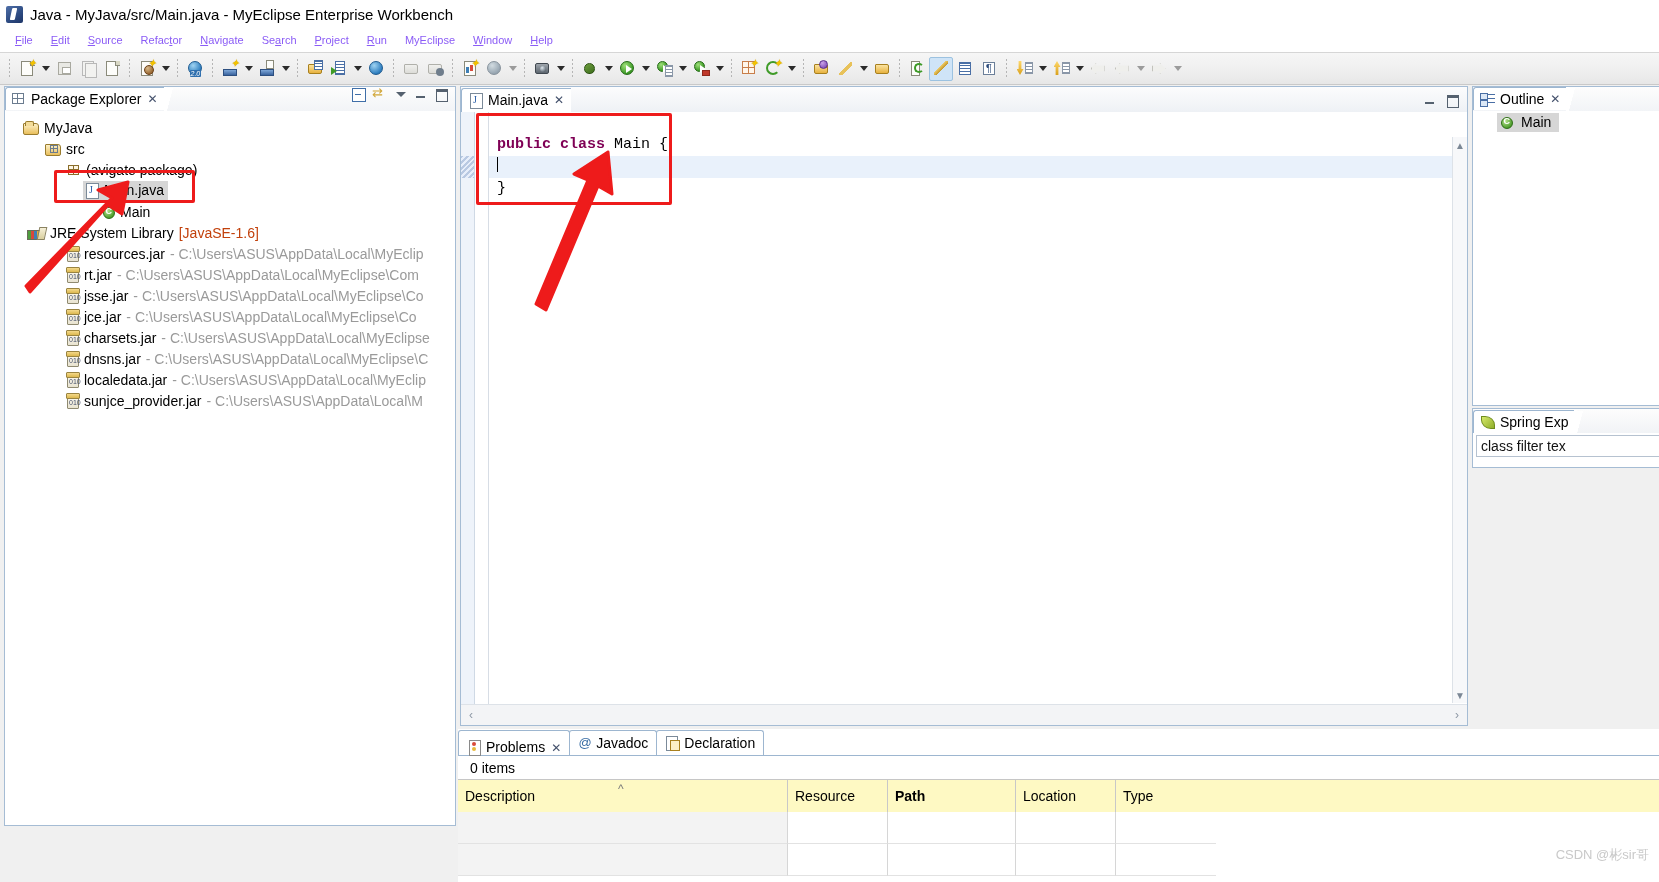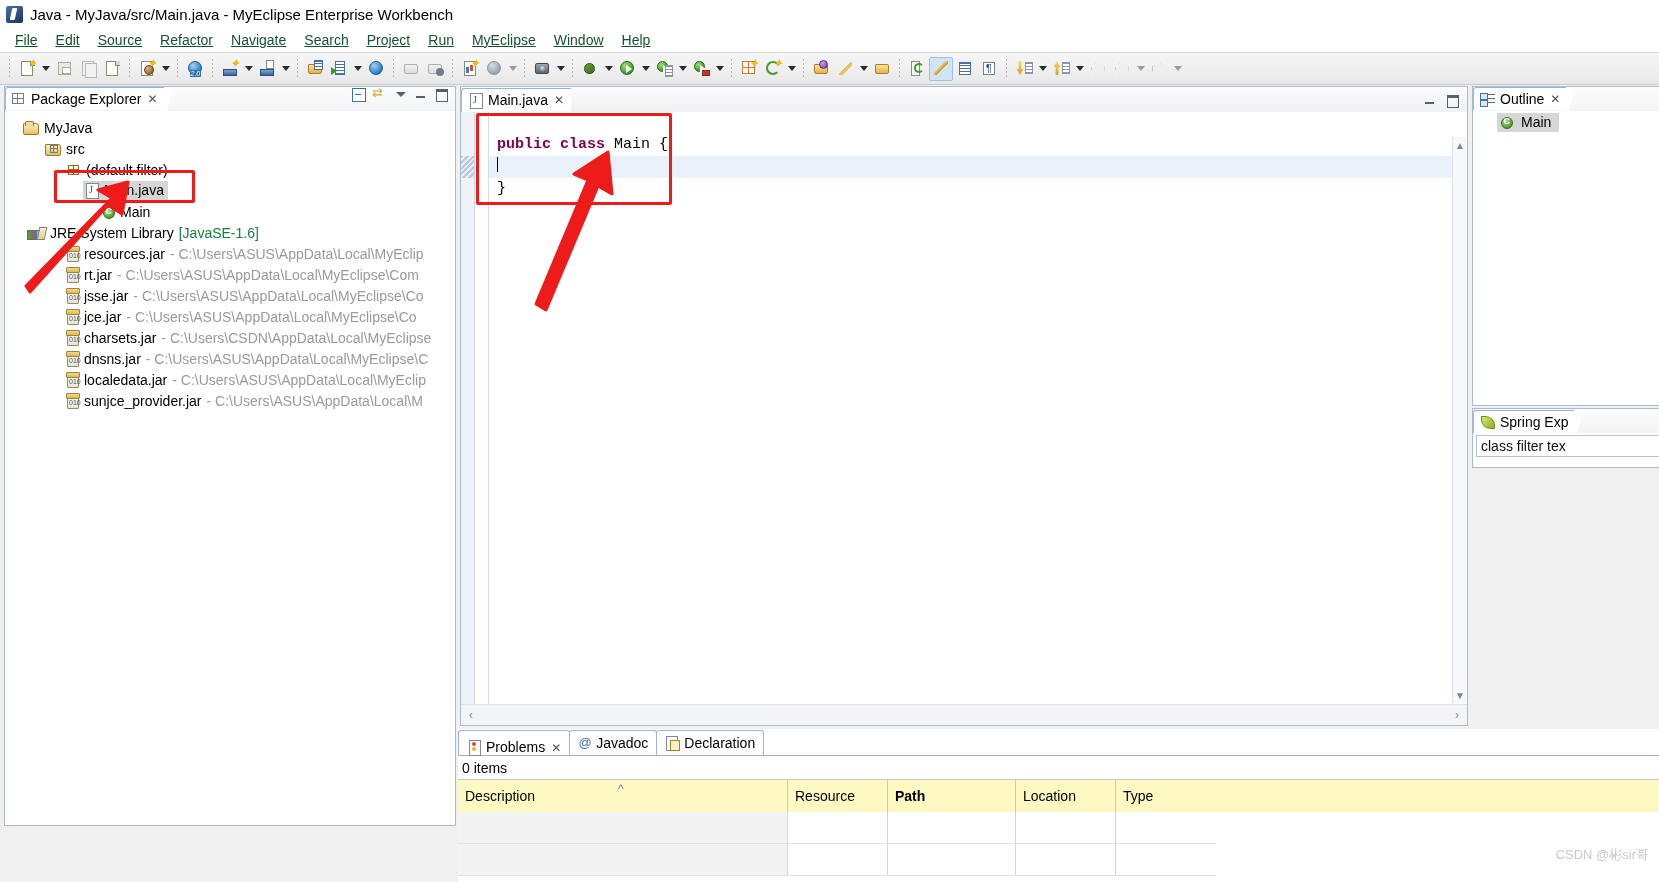--- a/index.html
+++ b/index.html
@@ -38,7 +38,7 @@
     border-bottom: 1px solid #d6d6d6;
   }
   .menu-item {
-    font-size: 14px; color: #14532d; padding: 2px 9px; white-space: nowrap; cursor: default; text-decoration: underline;
+    font-size: 11px; color: #8b5cf6; padding: 2px 9px; white-space: nowrap; cursor: default;
   }
   .menu-item u { text-decoration: underline; }
 

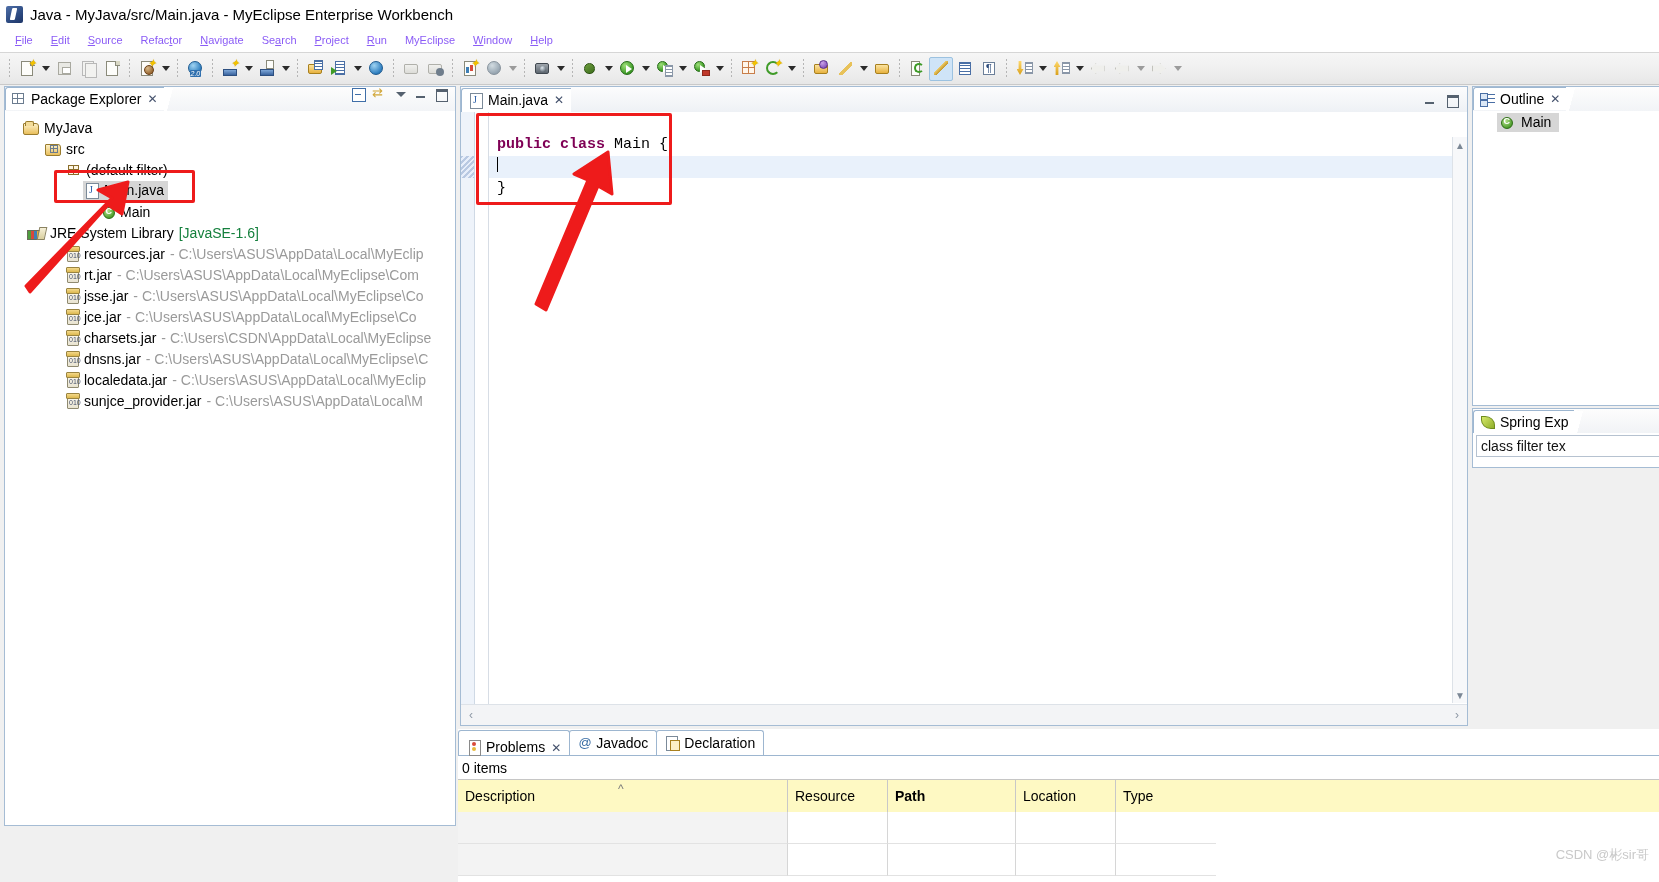--- a/index.html
+++ b/index.html
@@ -688,7 +688,7 @@
       </div>
       <div class="trow" style="padding-left:62px;">
         <span class="i-package"></span>
-        <span class="lbl">(default filter)</span>
+        <span class="lbl">(avigate package)</span>
       </div>
       <div class="trow selected" style="padding-left:78px;">
         <span class="selbox">

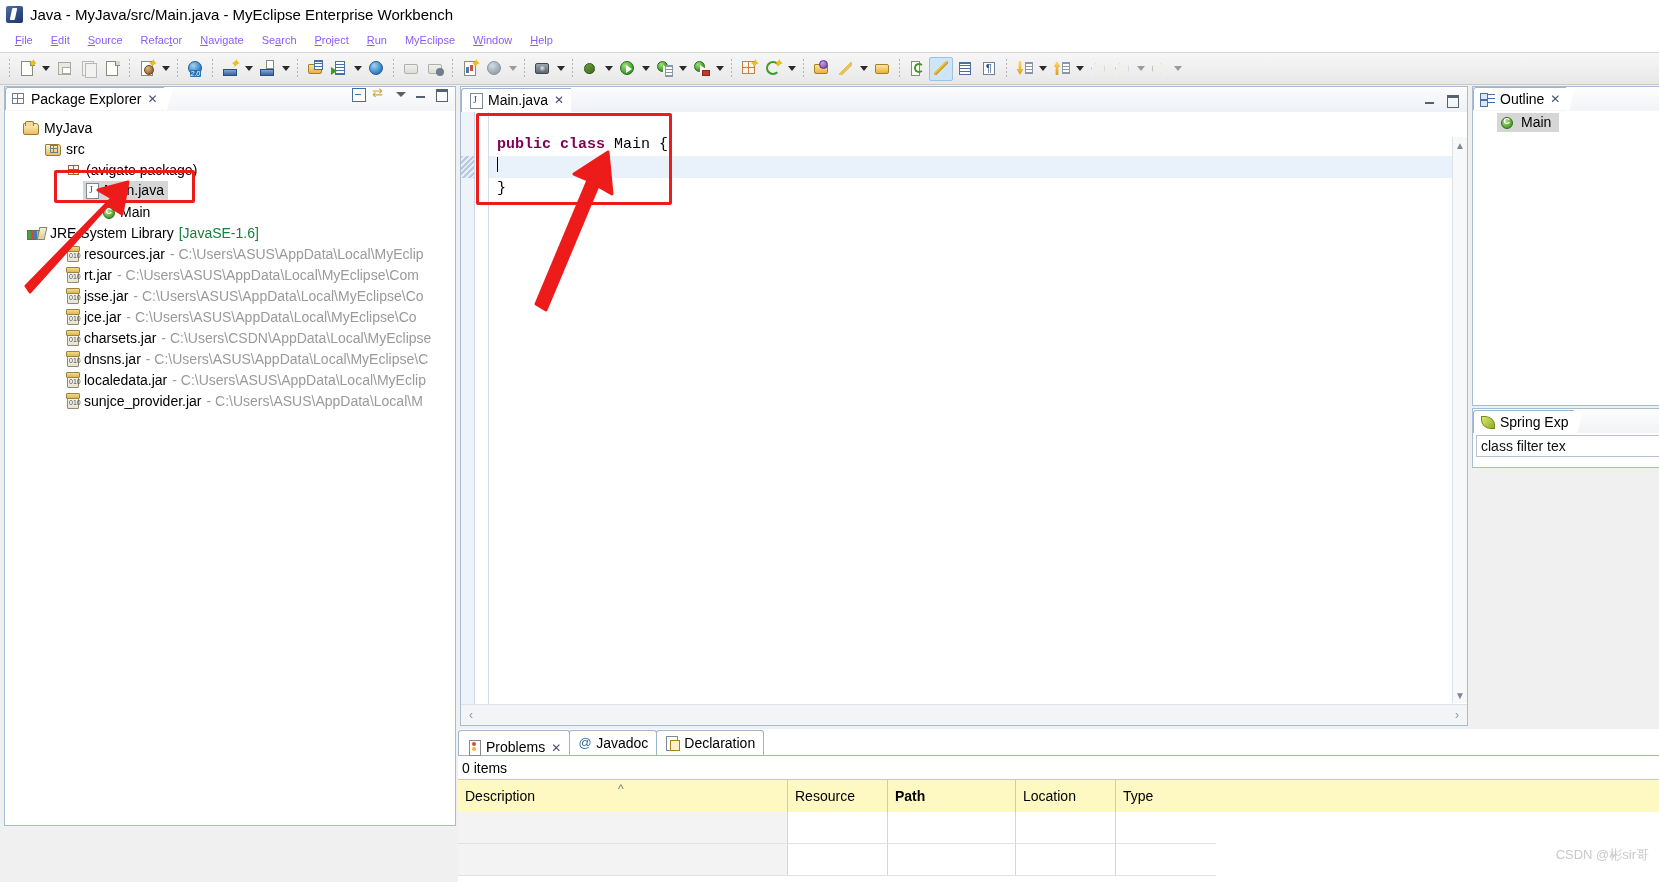--- a/index.html
+++ b/index.html
@@ -703,7 +703,7 @@
       <div class="trow" style="padding-left:22px;">
         <span class="i-jre"></span>
         <span class="lbl">JRE System Library</span>
-        <span class="path" style="color:#15803d;text-align:right;">[JavaSE-1.6]</span>
+        <span class="path" style="color:#c2410c;text-align:right;">[JavaSE-1.6]</span>
       </div>
       <div class="trow" style="padding-left:60px;">
         <span class="i-jar">

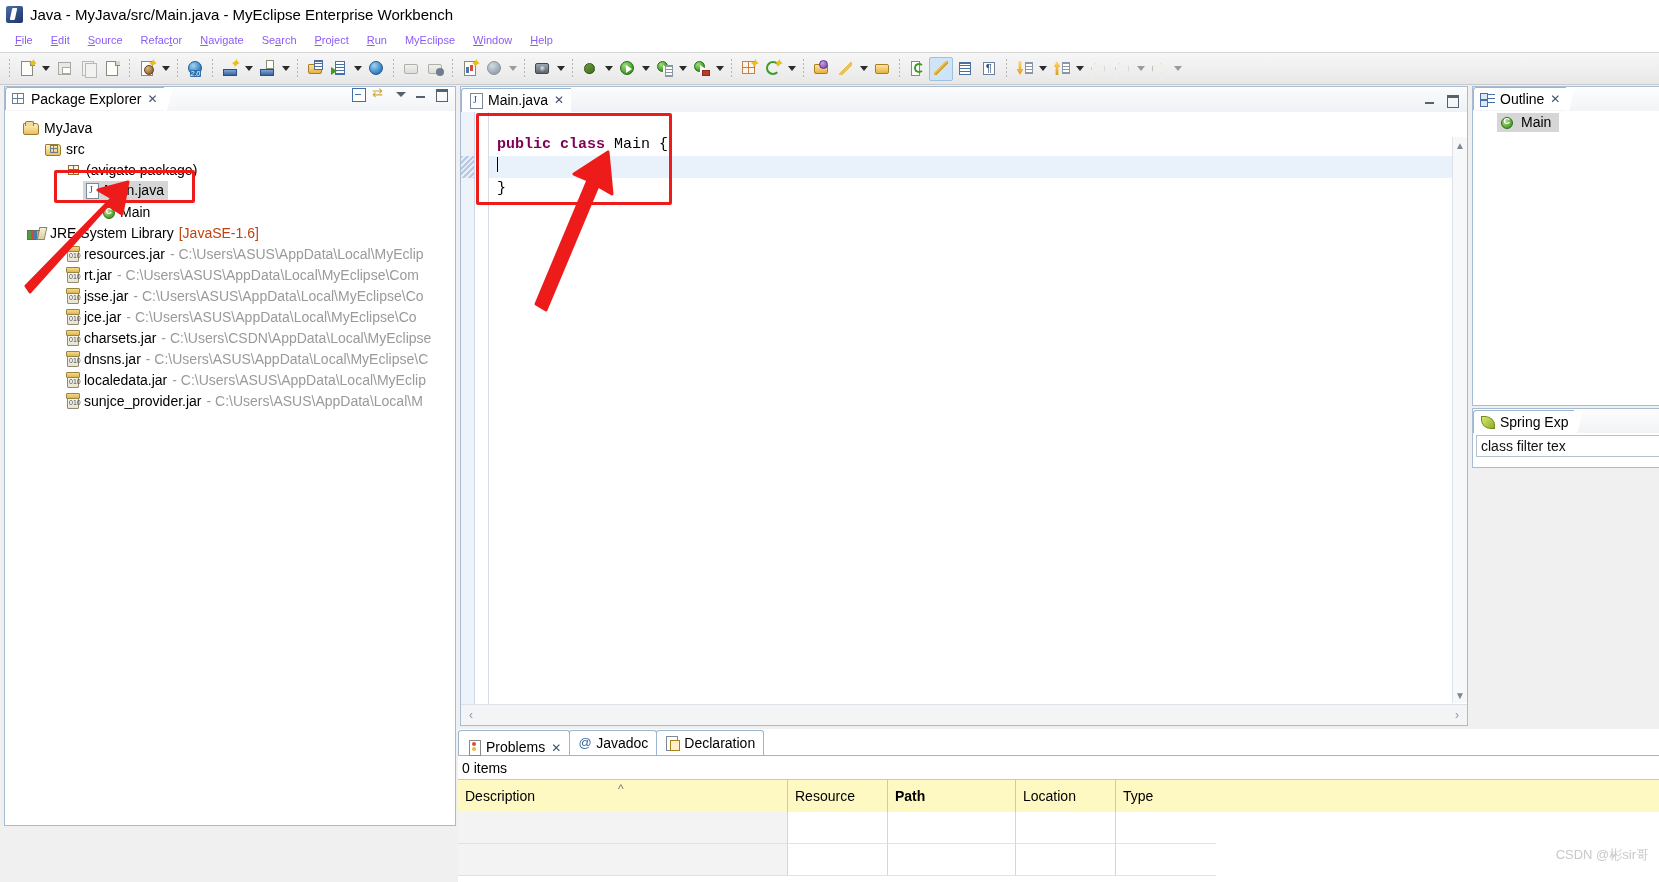--- a/index.html
+++ b/index.html
@@ -738,7 +738,7 @@
             <i>010</i>
           </span>
         <span class="lbl">charsets.jar</span>
-        <span class="path">- C:\Users\CSDN\AppData\Local\MyEclipse</span>
+        <span class="path">- C:\Users\ASUS\AppData\Local\MyEclipse</span>
       </div>
       <div class="trow" style="padding-left:60px;">
         <span class="i-jar">

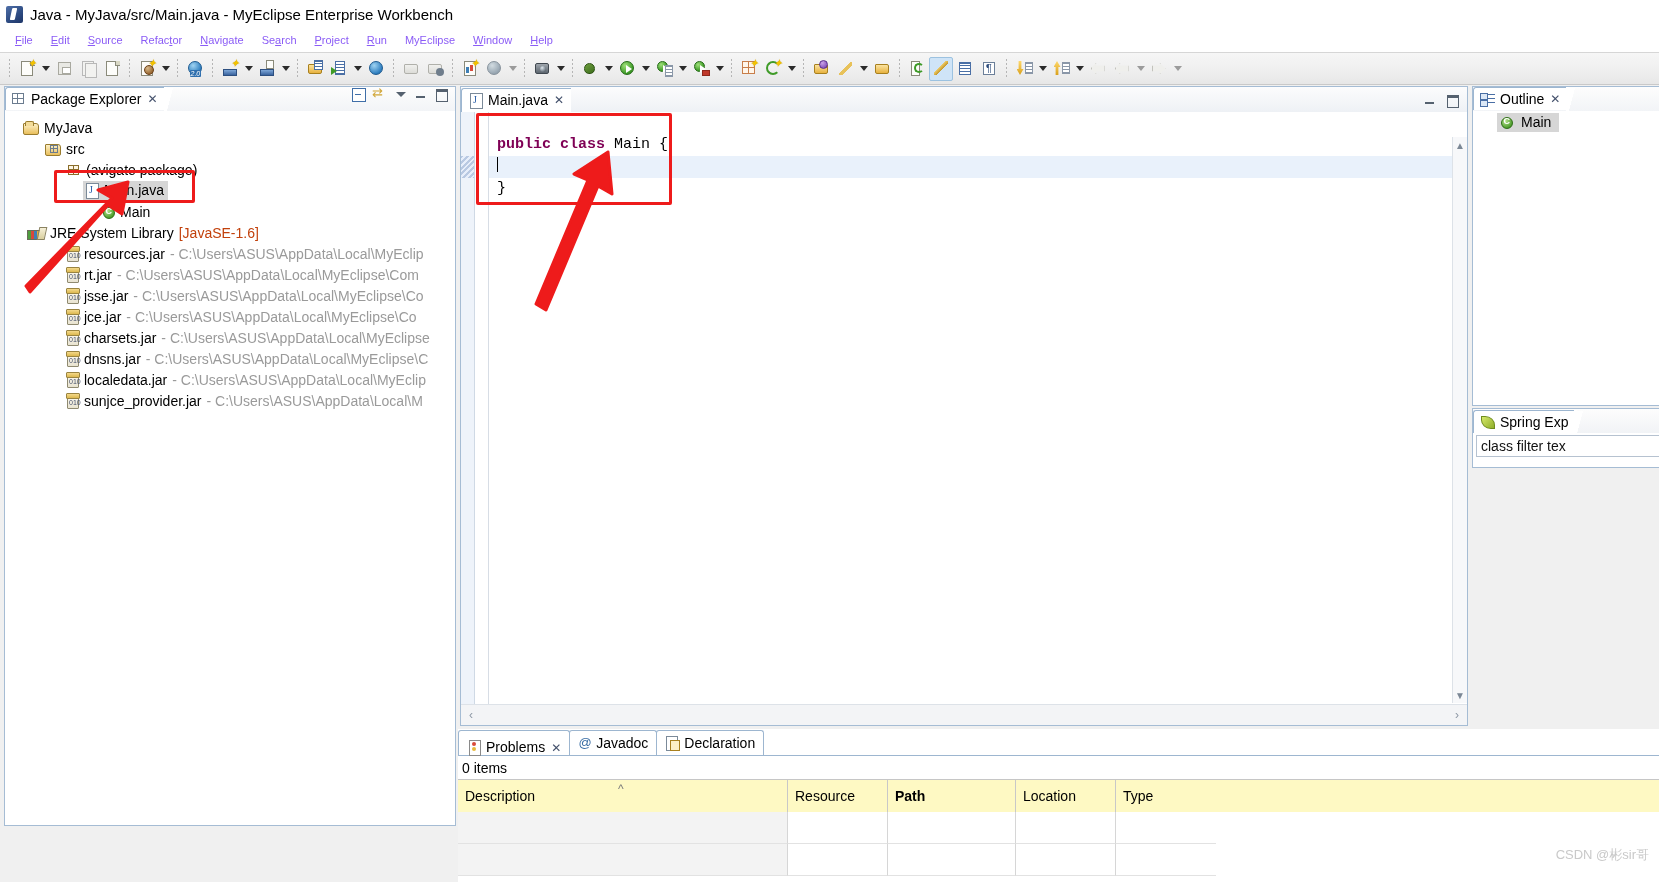--- a/index.html
+++ b/index.html
@@ -321,7 +321,7 @@
     border-top-left-radius:3px; border-top-right-radius:3px; background:#ffffff; margin-right:-1px;
   }
   .pr-tab.sel { font-weight: normal; align-items: flex-end; }
-  .pr-items { height:24px; display:flex; align-items:center; padding-left:4px; font-size:14px;
+  .pr-items { height:24px; display:flex; align-items:center; padding-left:12px; font-size:14px;
               border-top:1px solid #9db6d0; }
   .pr-table { border-top:1px solid #c6c6c6; }
   .pr-head { display:flex; height:32px; background:#fef9c3; }

